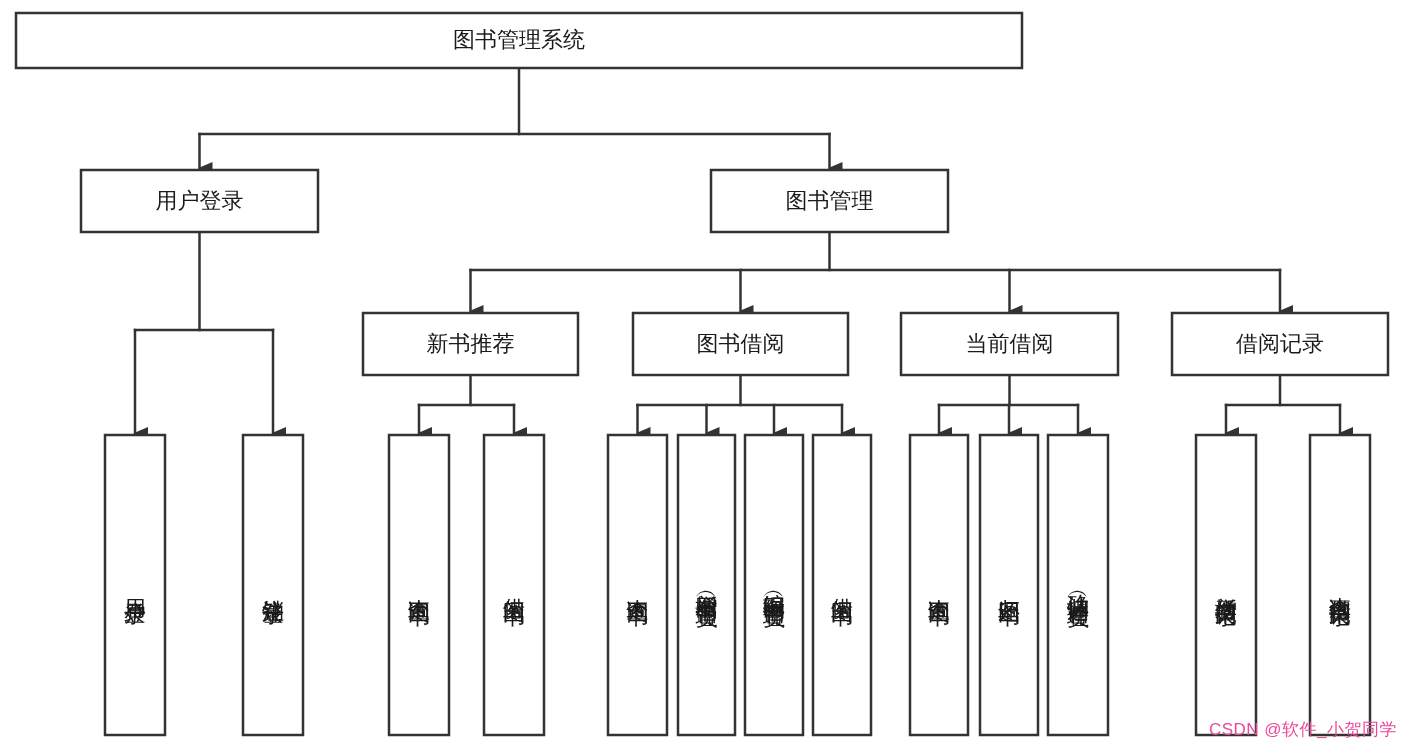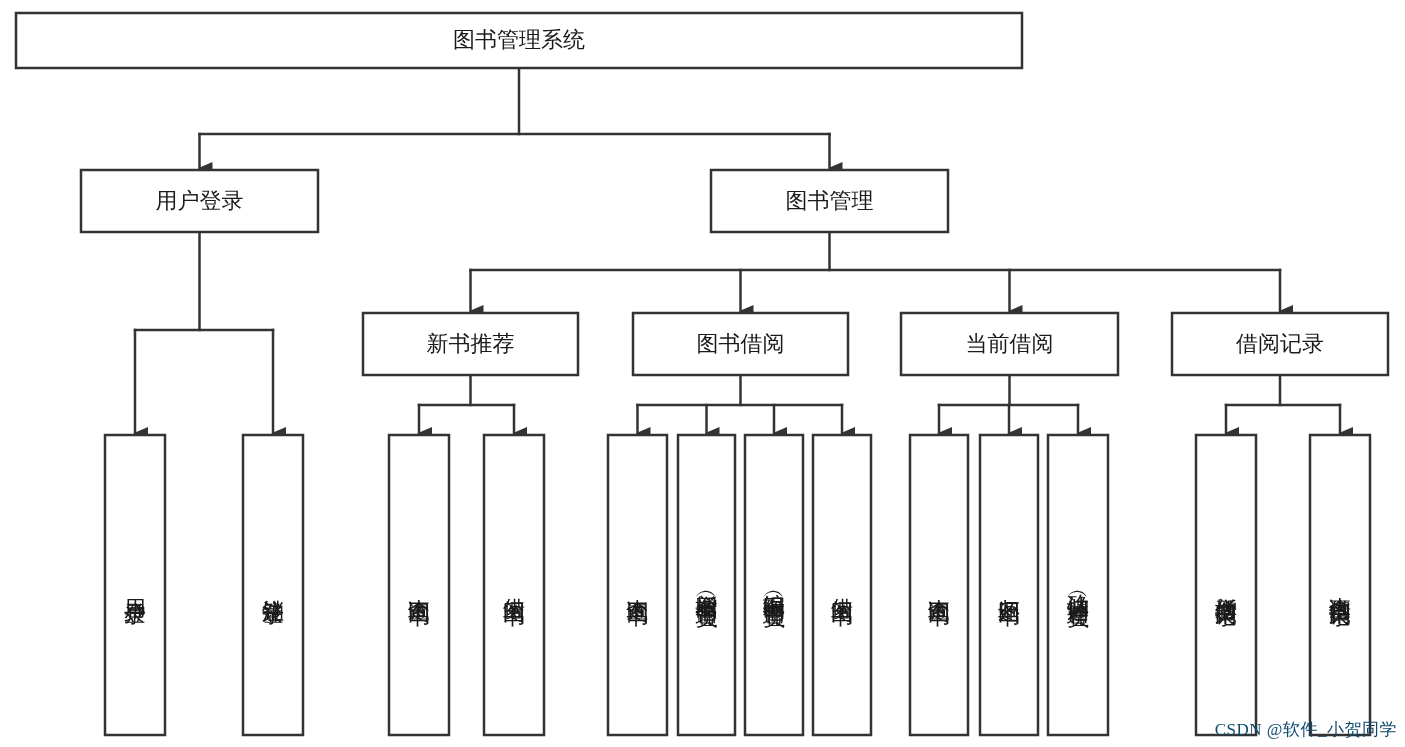--- a/index.html
+++ b/index.html
@@ -68,9 +68,9 @@
     position: absolute;
     right: 8px;
     bottom: 6px;
-    font-family: Liberation Serif, serif;
+    font-family: Liberation Sans, sans-serif;
     font-size: 17px;
-    color: #0c4a6e;
+    color: #ec4899;
     letter-spacing: 0.5px;
     white-space: nowrap;
   }

